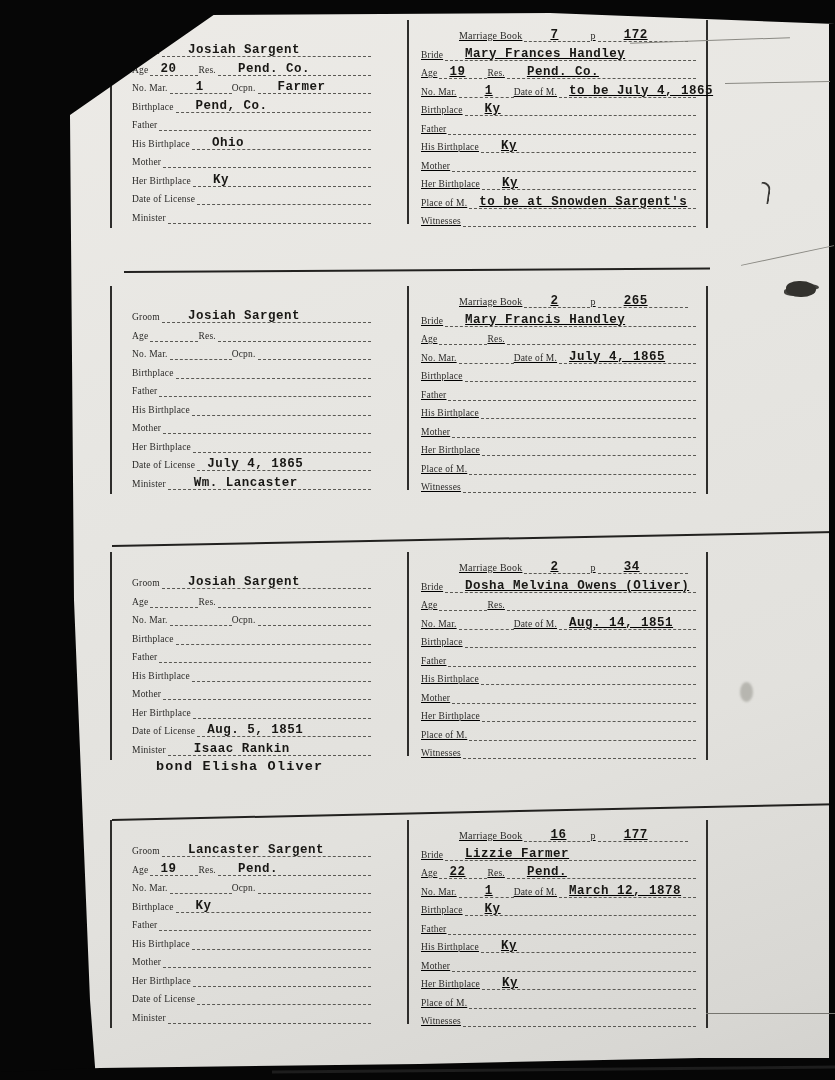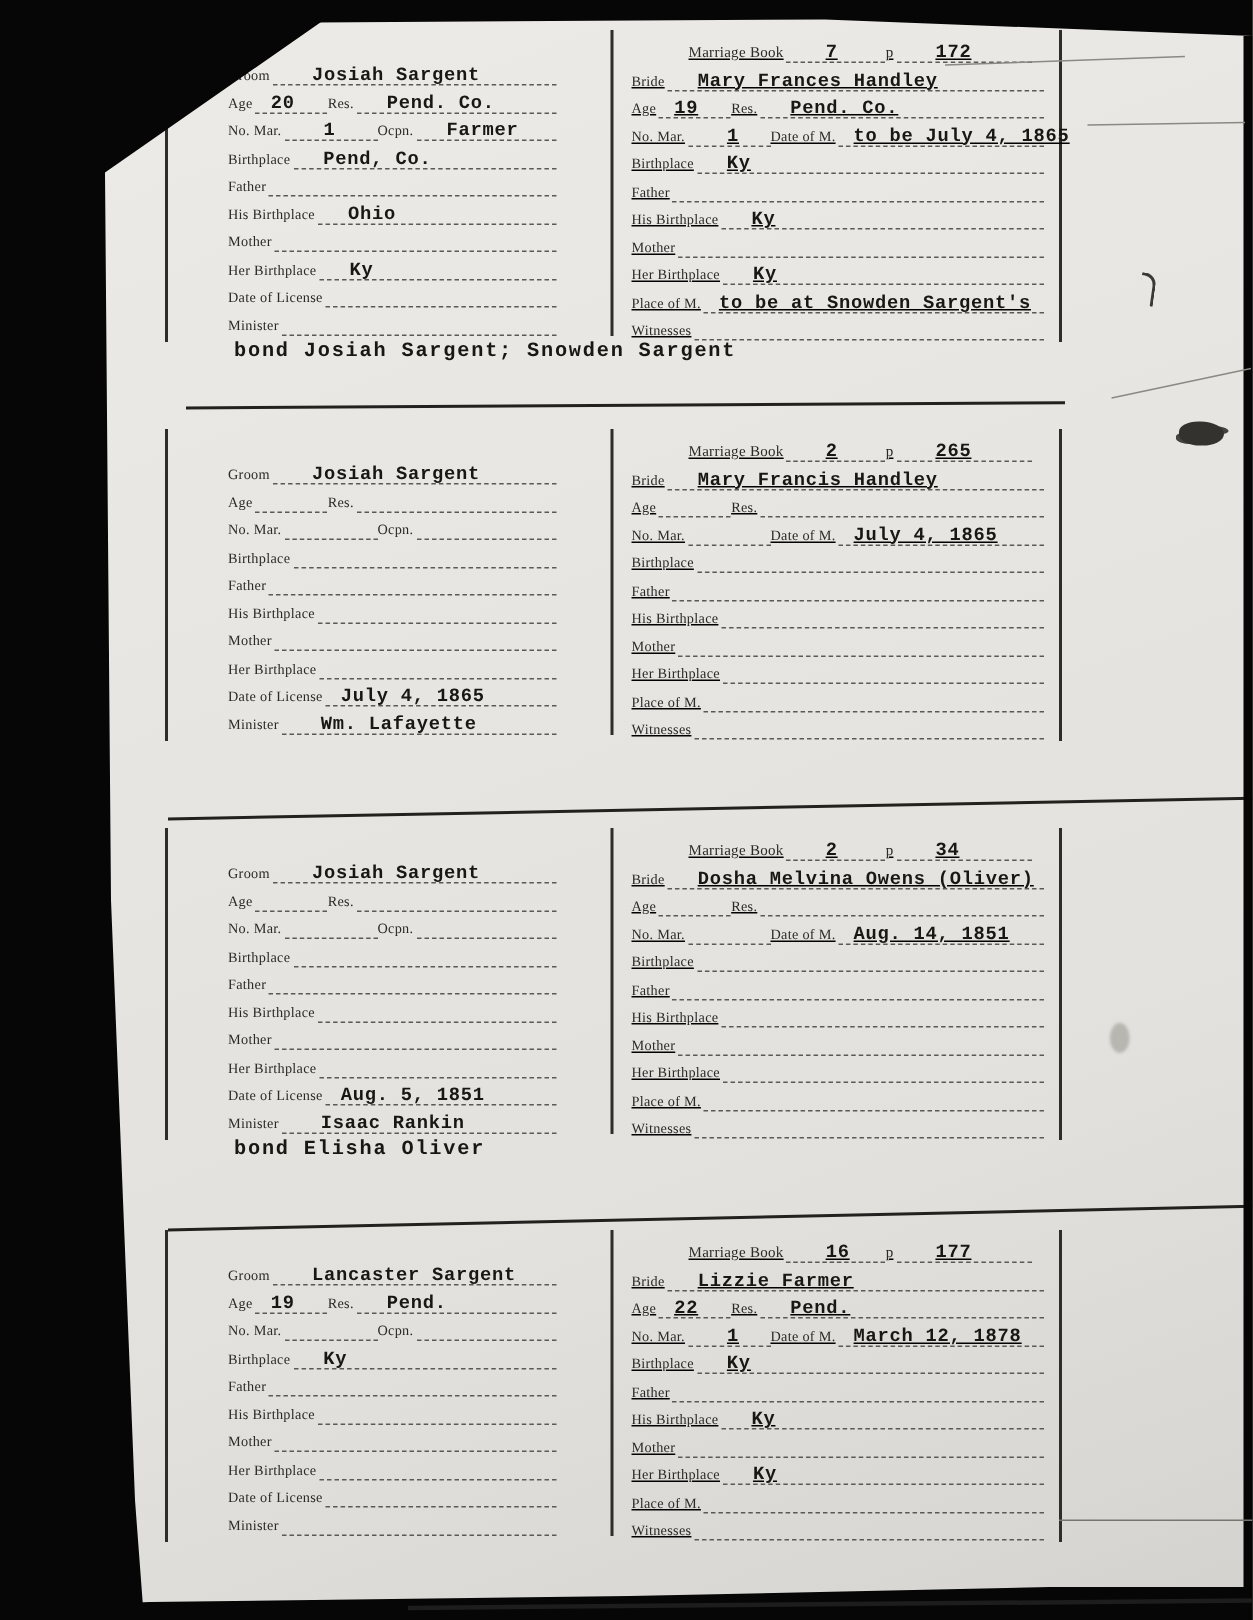--- a/index.html
+++ b/index.html
@@ -31,7 +31,7 @@
     border-left:2px solid #2e2d2b;border-right:2px solid #2e2d2b;
   }
   .col{position:absolute;top:0;height:204px;box-sizing:border-box;}
-  .col-left{left:0;width:267px;padding:0 8px 0 40px;}
+  .col-left{left:0;width:267px;padding:0 8px 0 20px;}
   .col-right{left:295px;width:299px;padding:0 10px 0 12px;border-left:2px solid #2e2d2b;text-decoration:underline;}
   .row{display:flex;align-items:flex-end;height:18.5px;}
   .row.spacer{height:18.5px;}

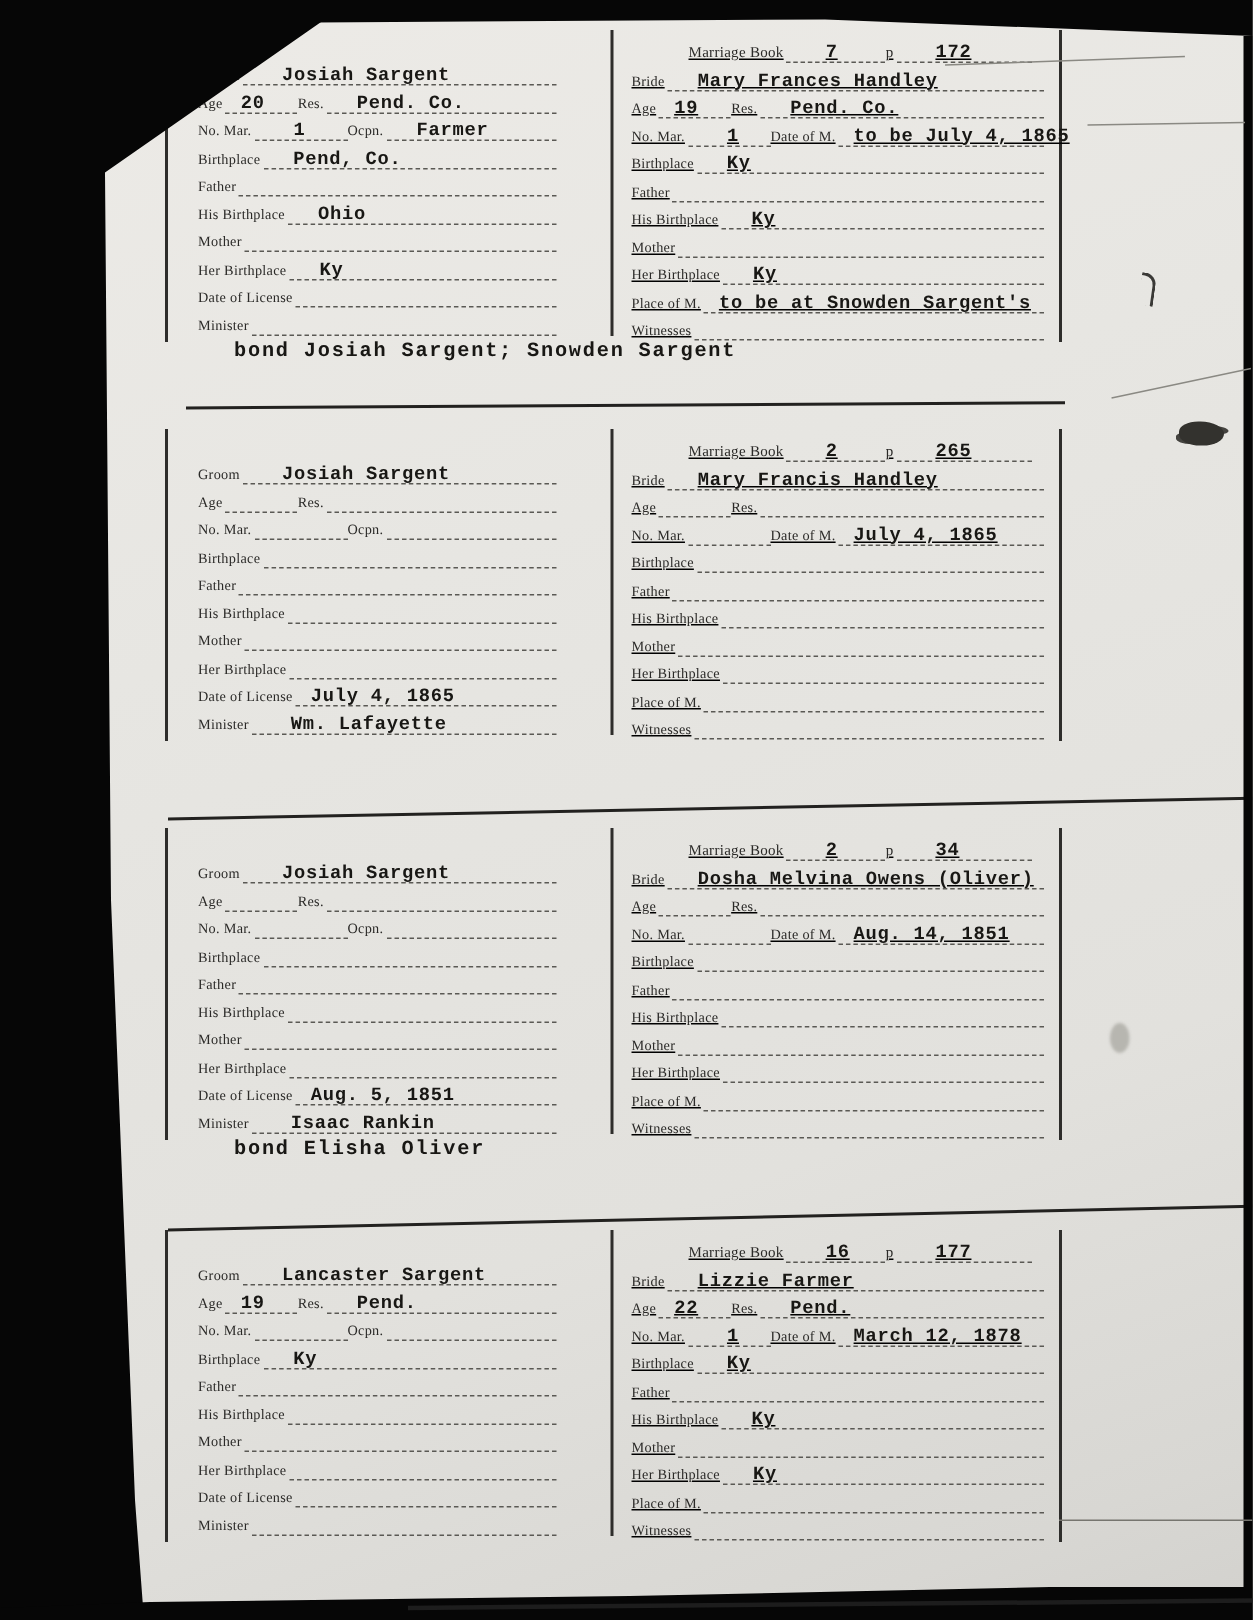--- a/index.html
+++ b/index.html
@@ -244,7 +244,6 @@
       </div>
     </div>
 
-    <div class="bond">bond Josiah Sargent; Snowden Sargent</div>
   </section>
 
   <section class="card" style="top: 286px;">

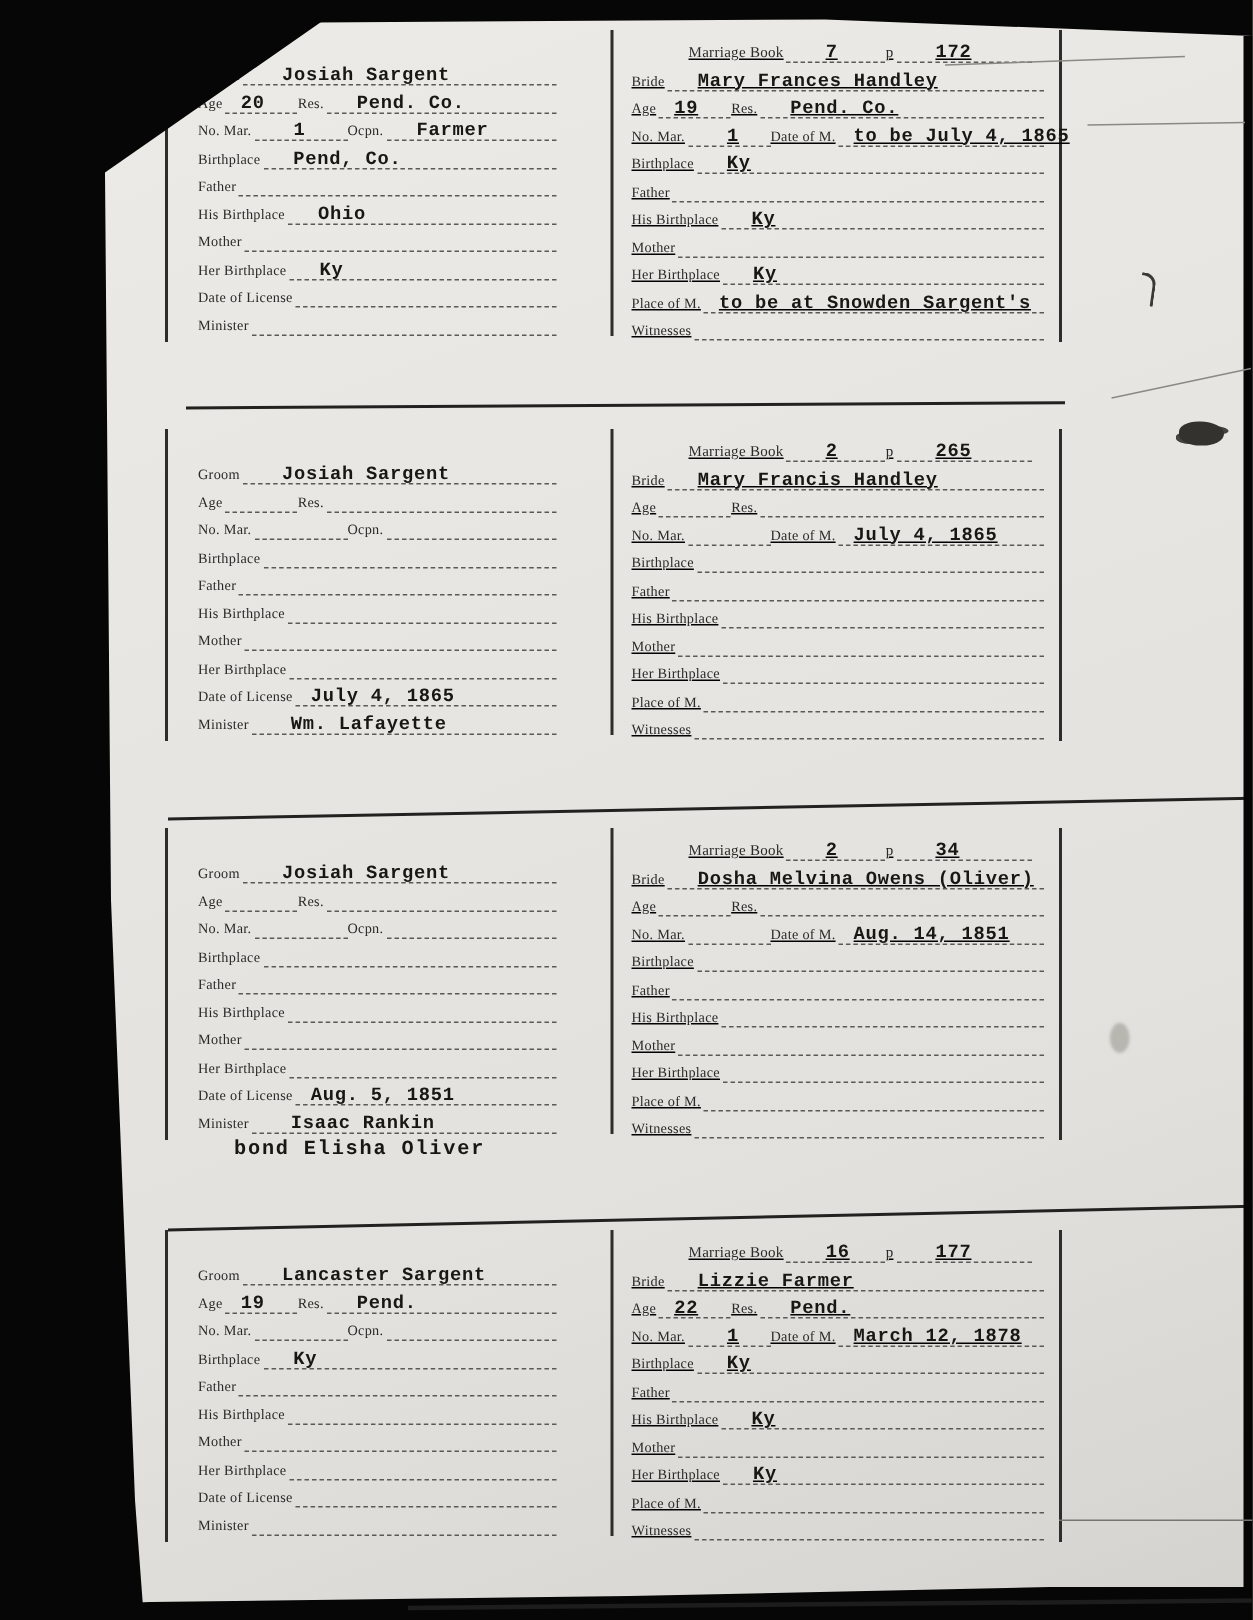--- a/index.html
+++ b/index.html
@@ -314,7 +314,7 @@
       <div class="row">
         <span class="lbl">Minister</span>
         <span class="seg">
-              <span class="val ctr">Wm. Lafayette</span>
+              <span class="val ctr">Wm. Lancaster</span>
             </span>
       </div>
     </div>

